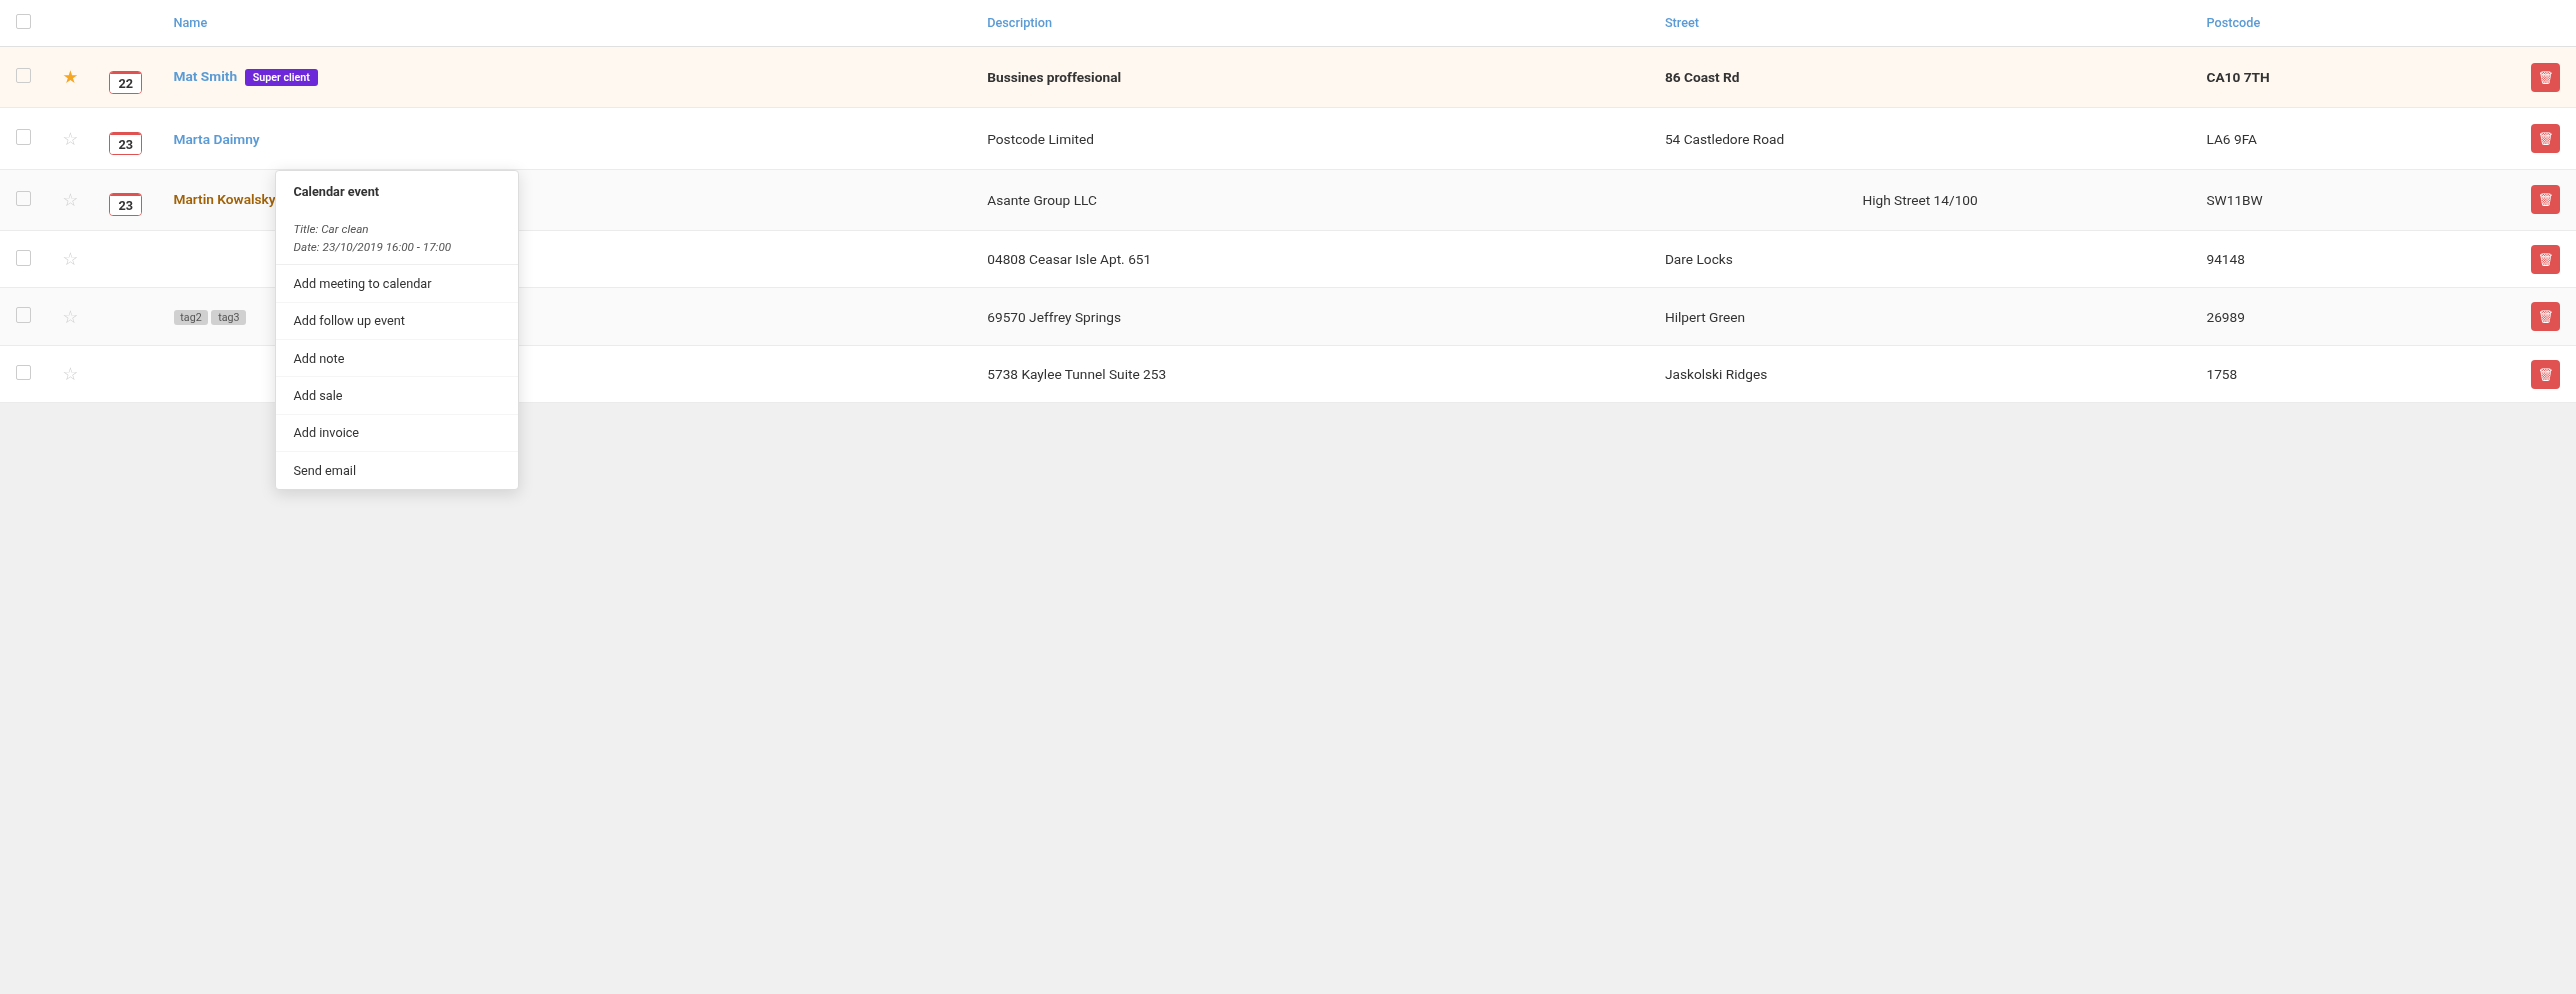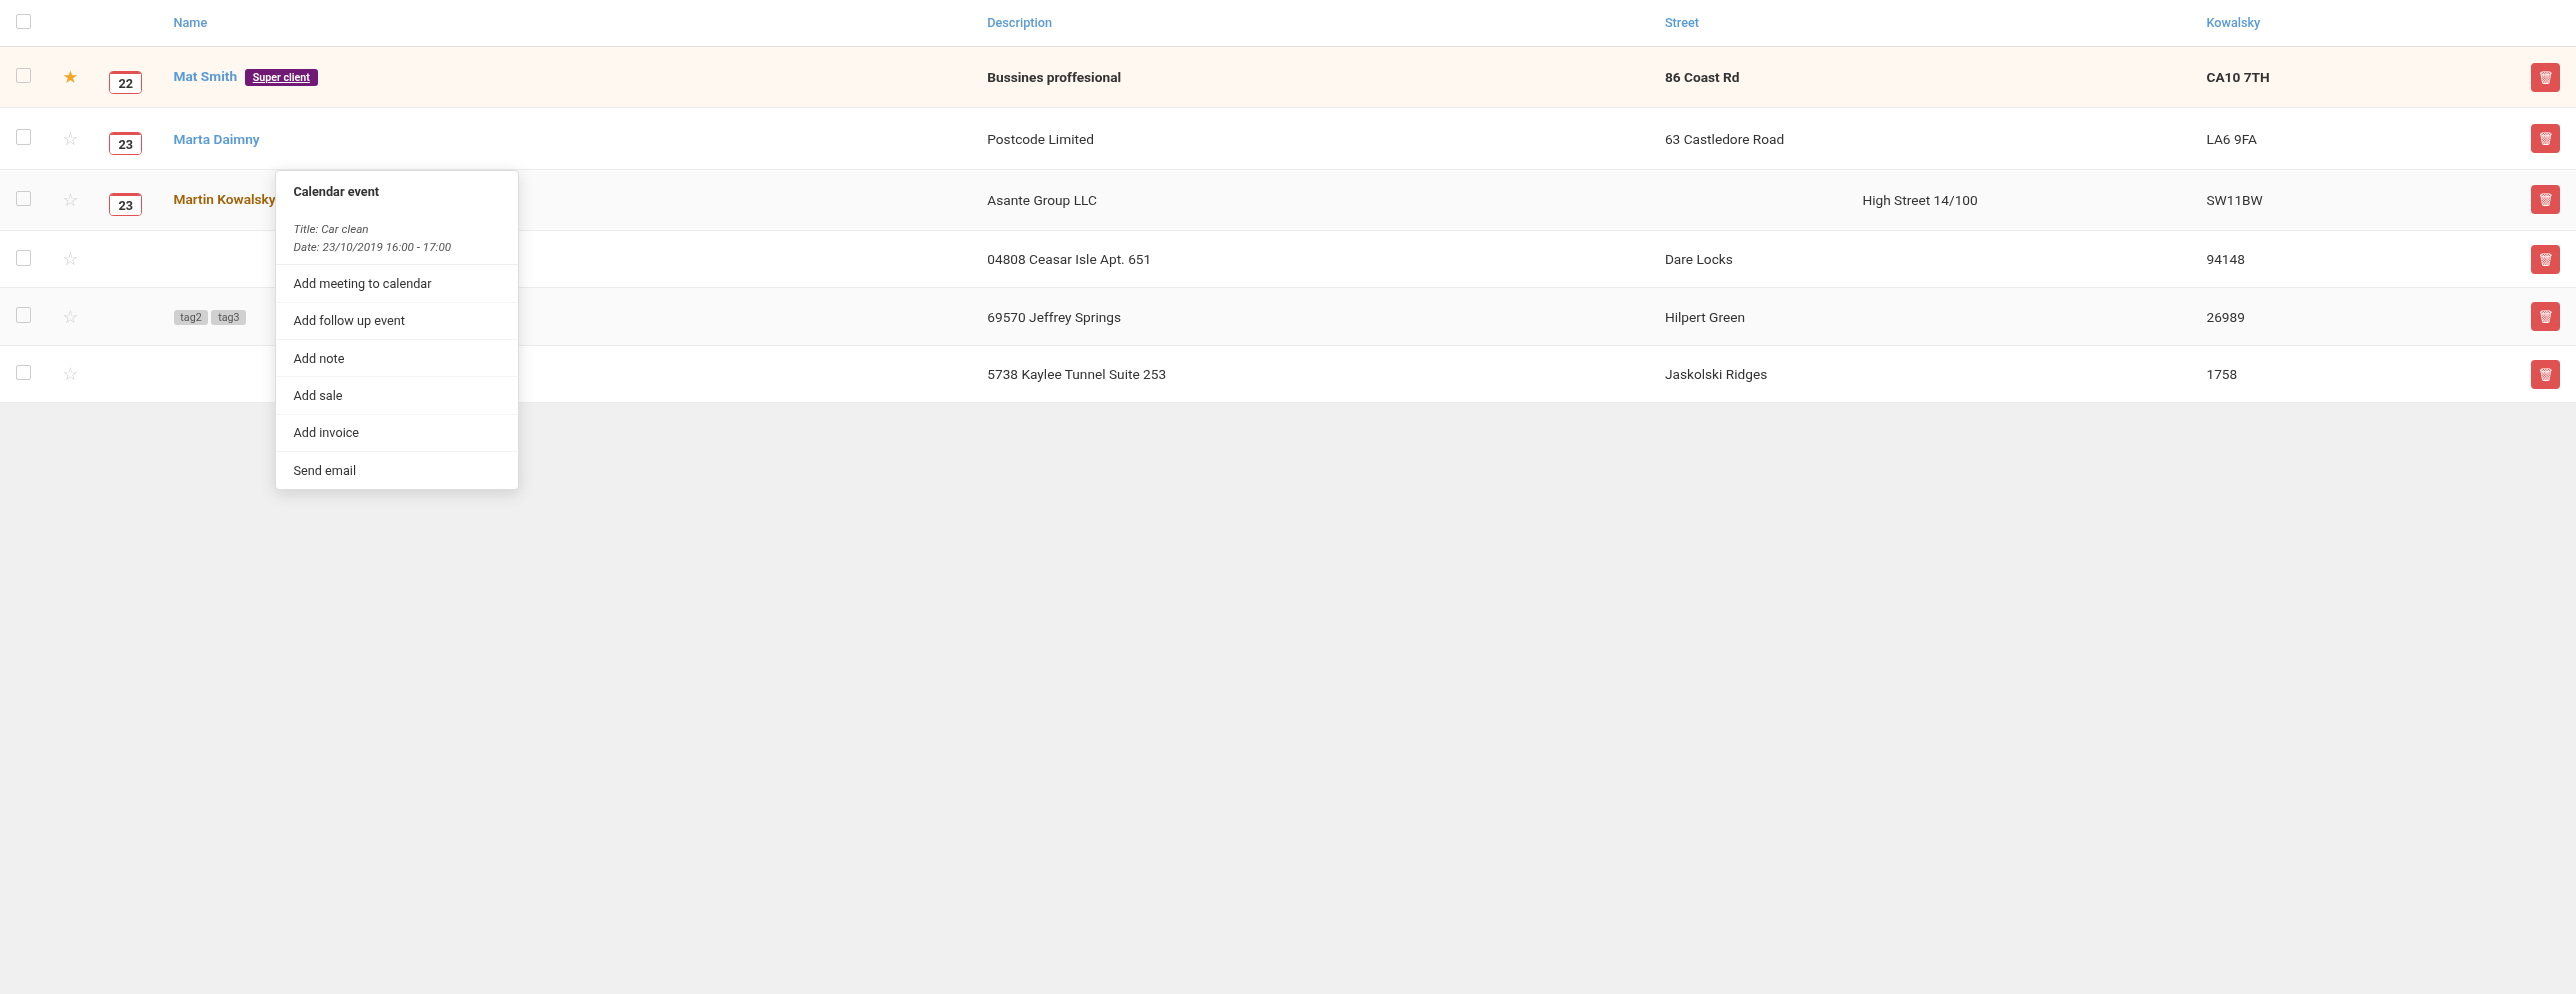--- a/index.html
+++ b/index.html
@@ -231,7 +231,7 @@
           <span>Street</span>
         </th>
         <th>
-          <span>Kowalsky</span>
+          <span>Postcode</span>
         </th>
         <th></th>
       </tr>

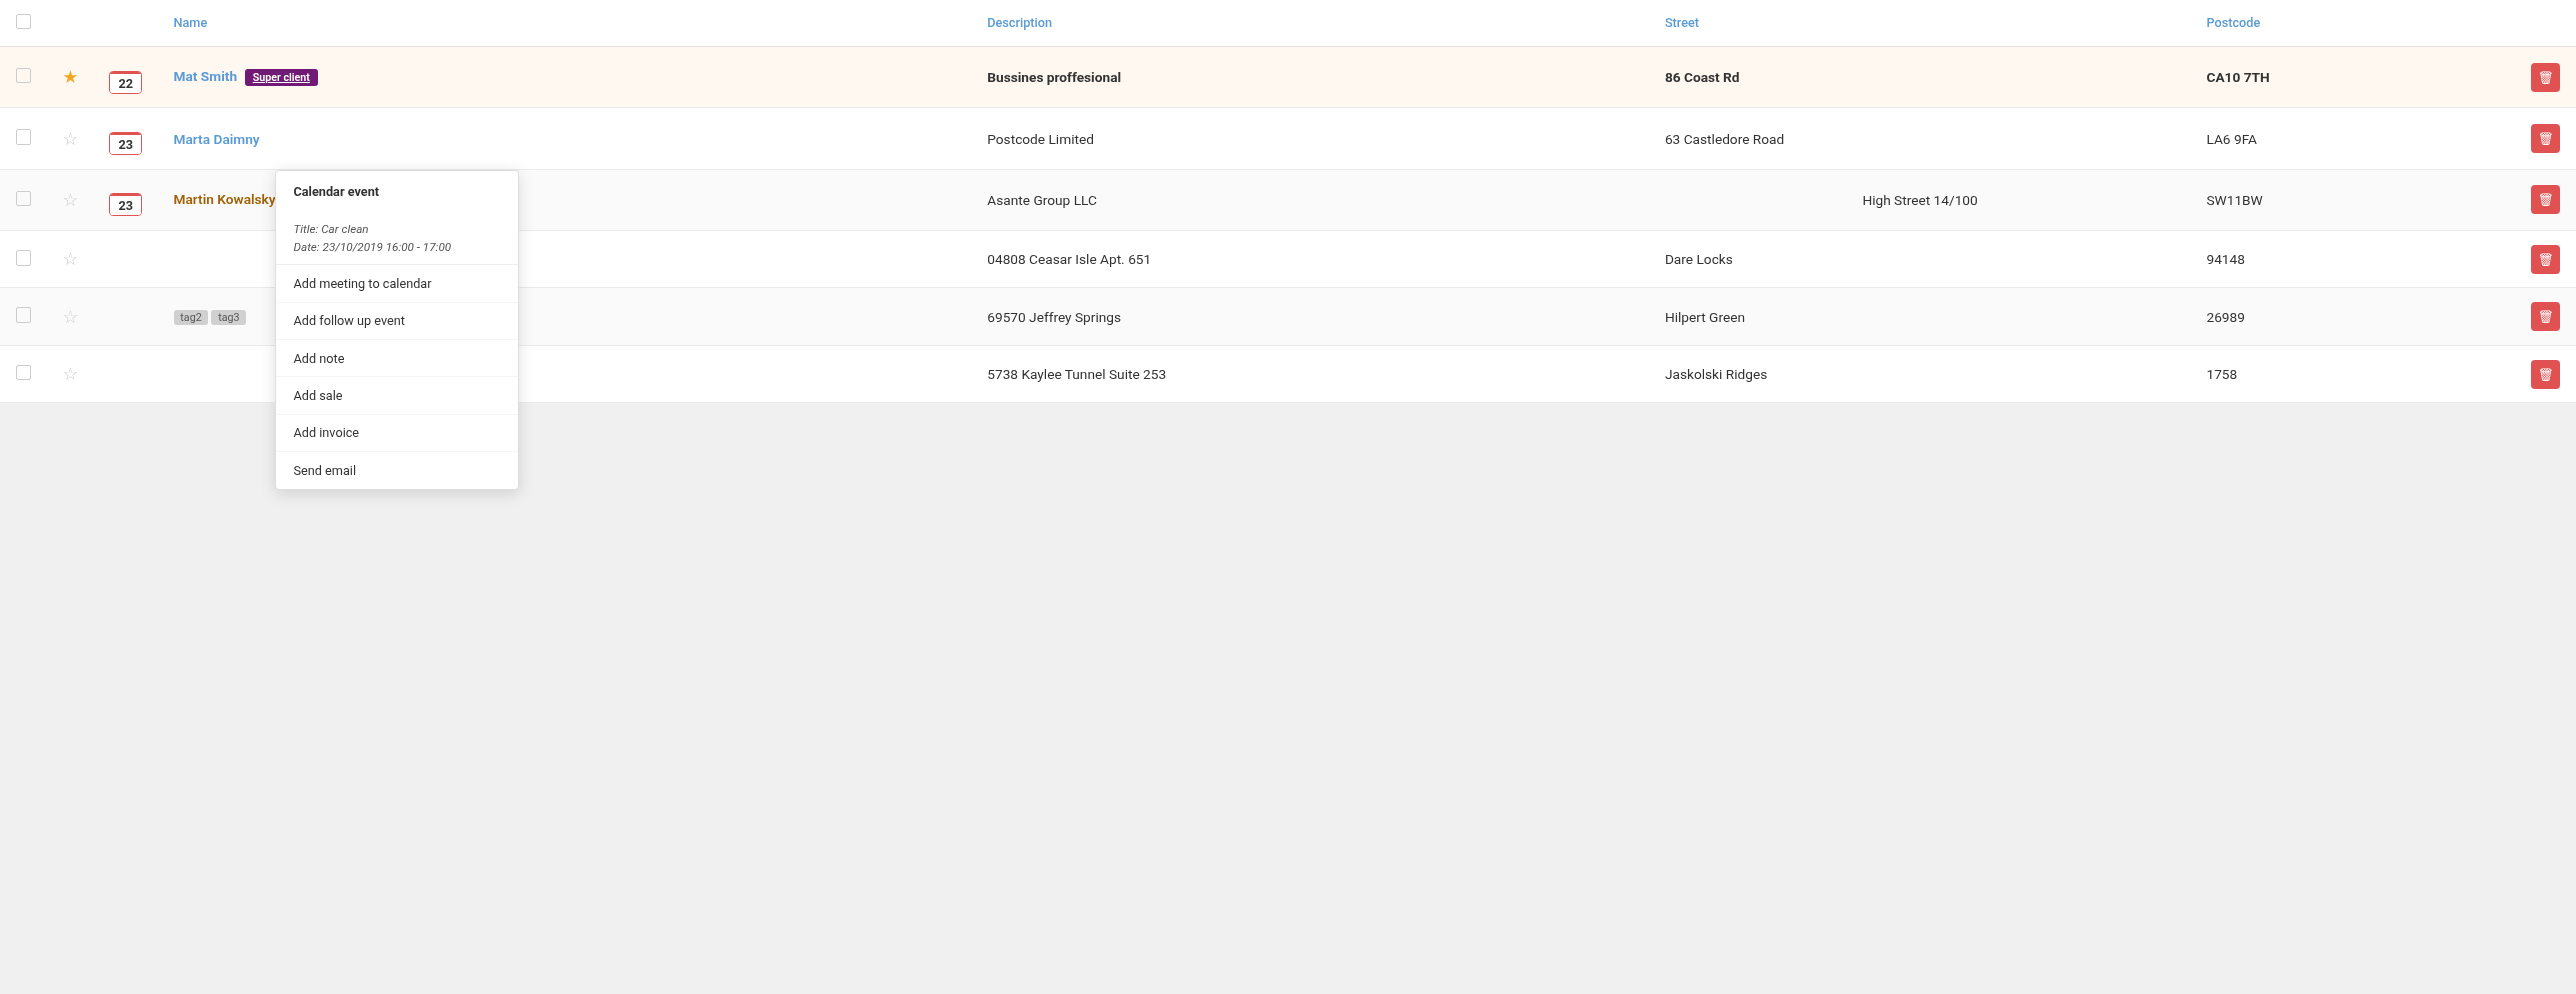--- a/index.html
+++ b/index.html
@@ -116,9 +116,8 @@
       margin-left: 7.8px;
     }
     .badge-orange {
-      background: #701a75;
+      background: #6d28d9;
       color: white;
-      text-decoration: underline;
     }
     .badge-red {
       background: #e05252;

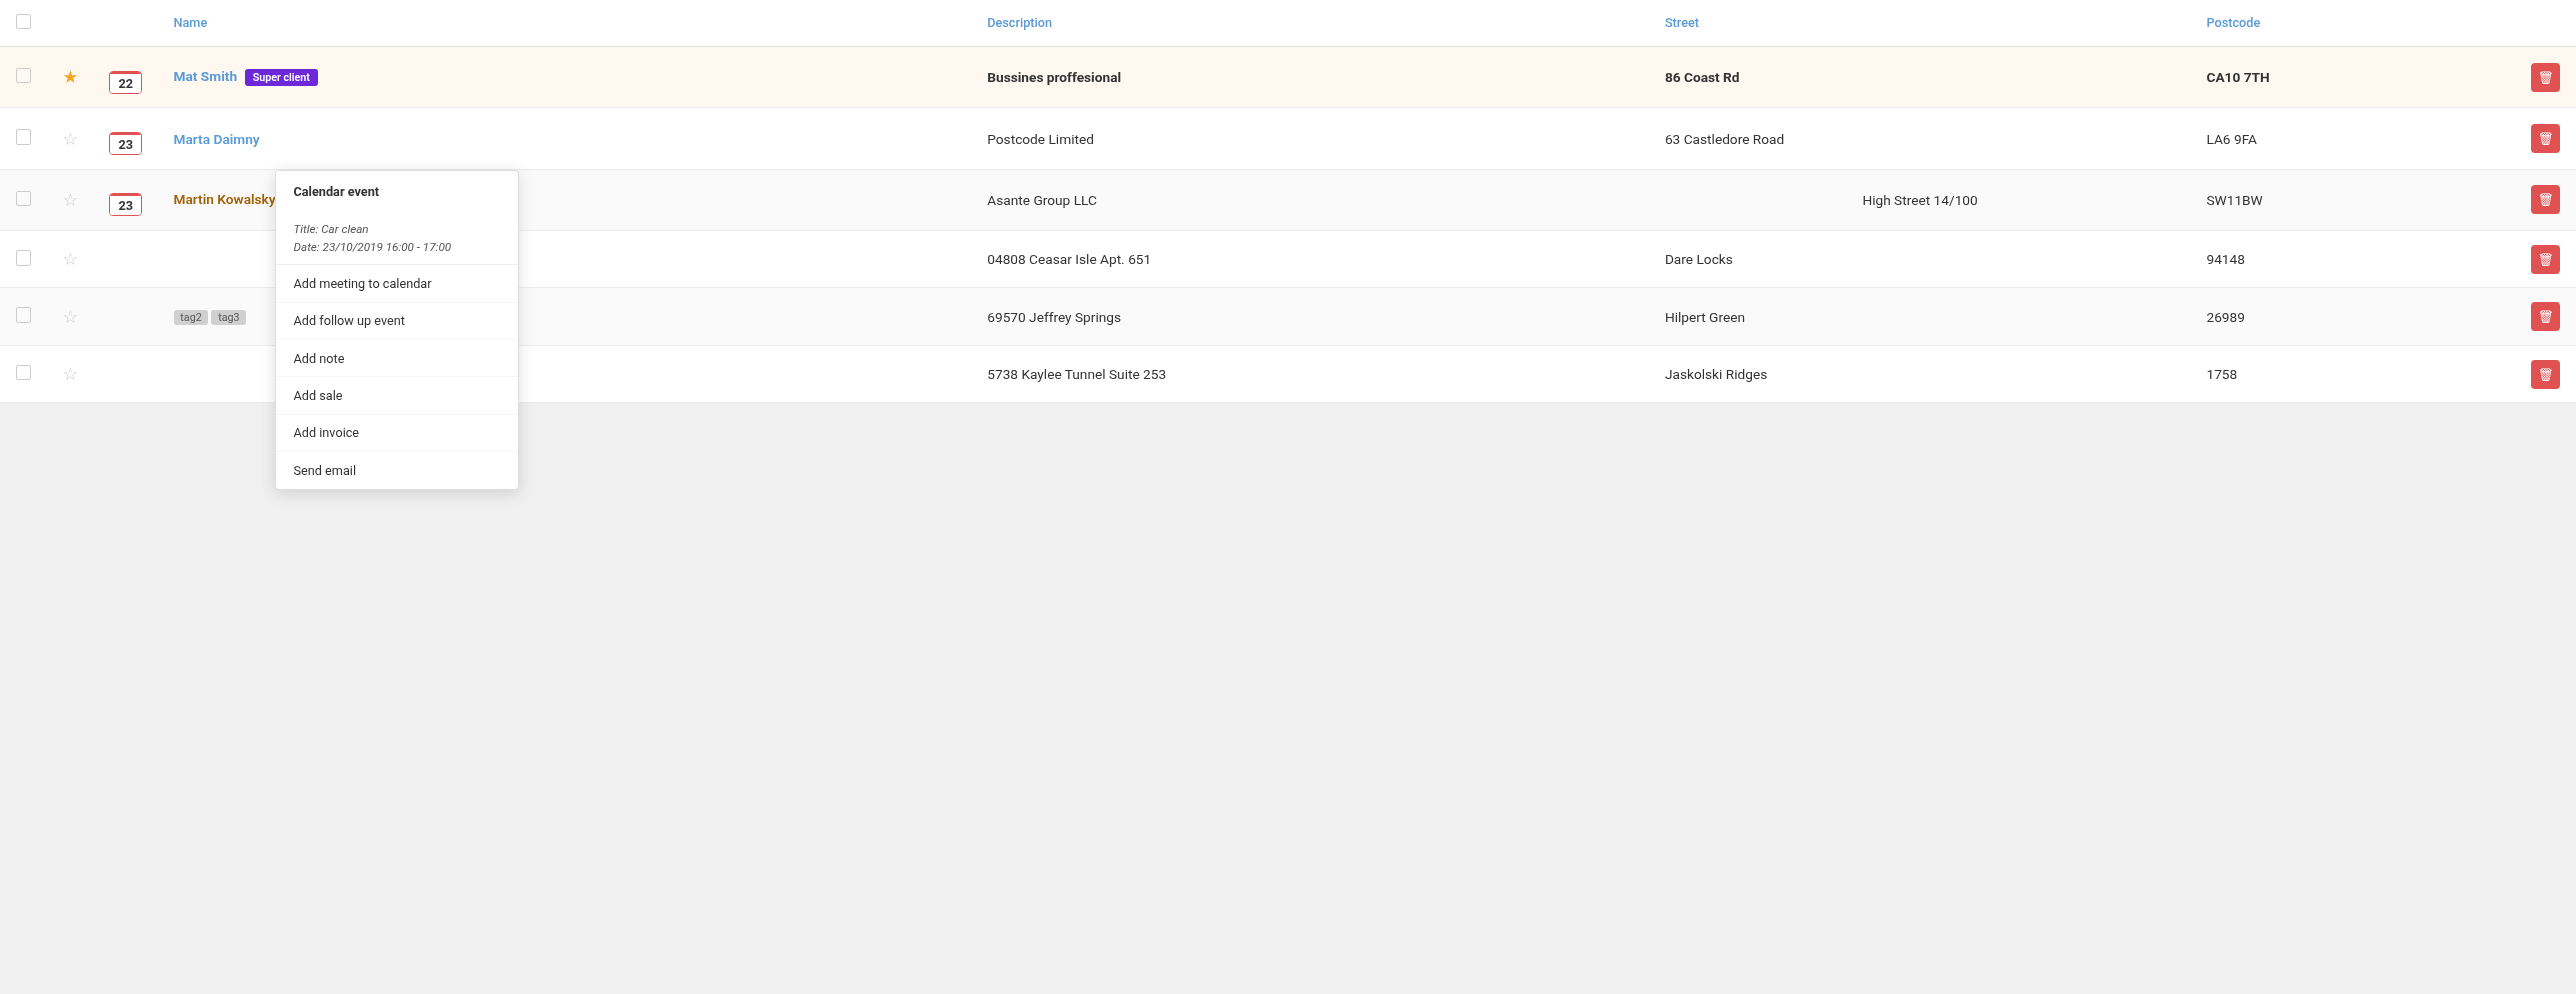--- a/index.html
+++ b/index.html
@@ -258,7 +258,7 @@
             </span></td>
           <td class="name-cell" style="position: relative;"><span class="name-link" style="color: rgb(91, 155, 213); font-weight: 600;">Marta Daimny</span></td>
           <td class="description-cell" style="font-weight: 400;">Postcode Limited</td>
-          <td class="street-cell" style="font-weight: 400;">63 Castledore Road</td>
+          <td class="street-cell" style="font-weight: 400;">54 Castledore Road</td>
           <td class="postcode-cell" style="font-weight: 400;">LA6 9FA</td>
           <td class="delete-cell"><button class="delete-btn" style="background: rgb(224, 82, 82);">🗑</button></td>
         </tr>

